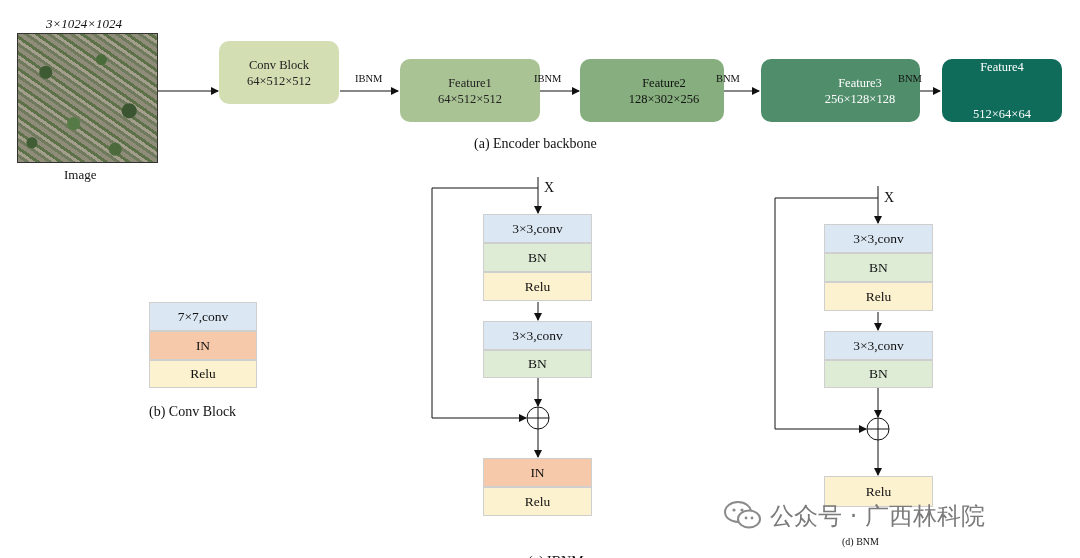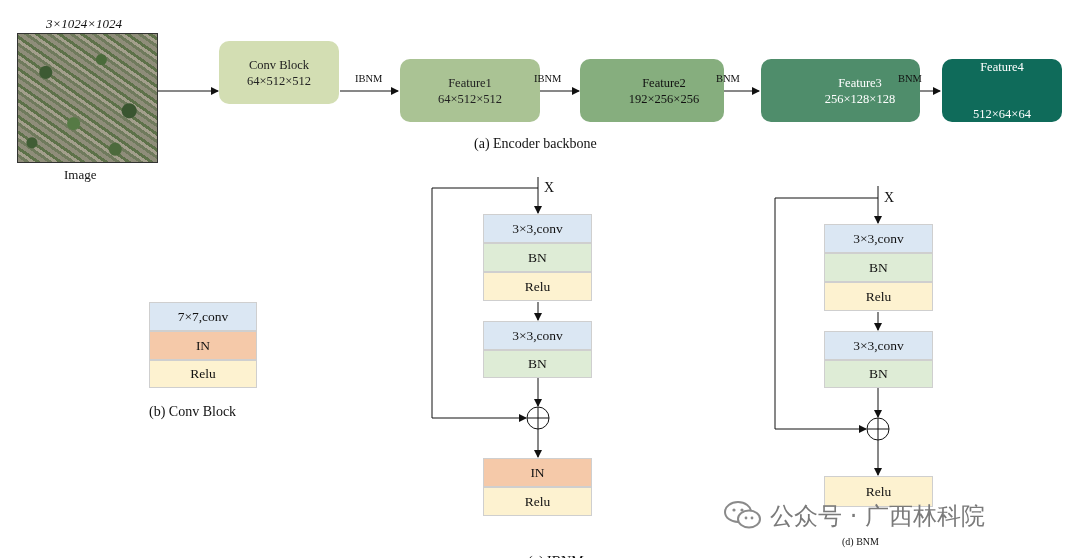--- a/index.html
+++ b/index.html
@@ -74,7 +74,7 @@
 </div>
 <div class="feat" style="left:580px;top:59px;width:120px;height:63px;background:#86ae7e;color:#111;padding-left:24px;">
   <span>Feature2</span>
-  <span>192×256×256</span>
+  <span>128×302×256</span>
 </div>
 <div class="feat" style="left:761px;top:59px;width:120px;height:63px;background:#4f8d6b;color:#fff;padding-left:39px;">
   <span>Feature3</span>

